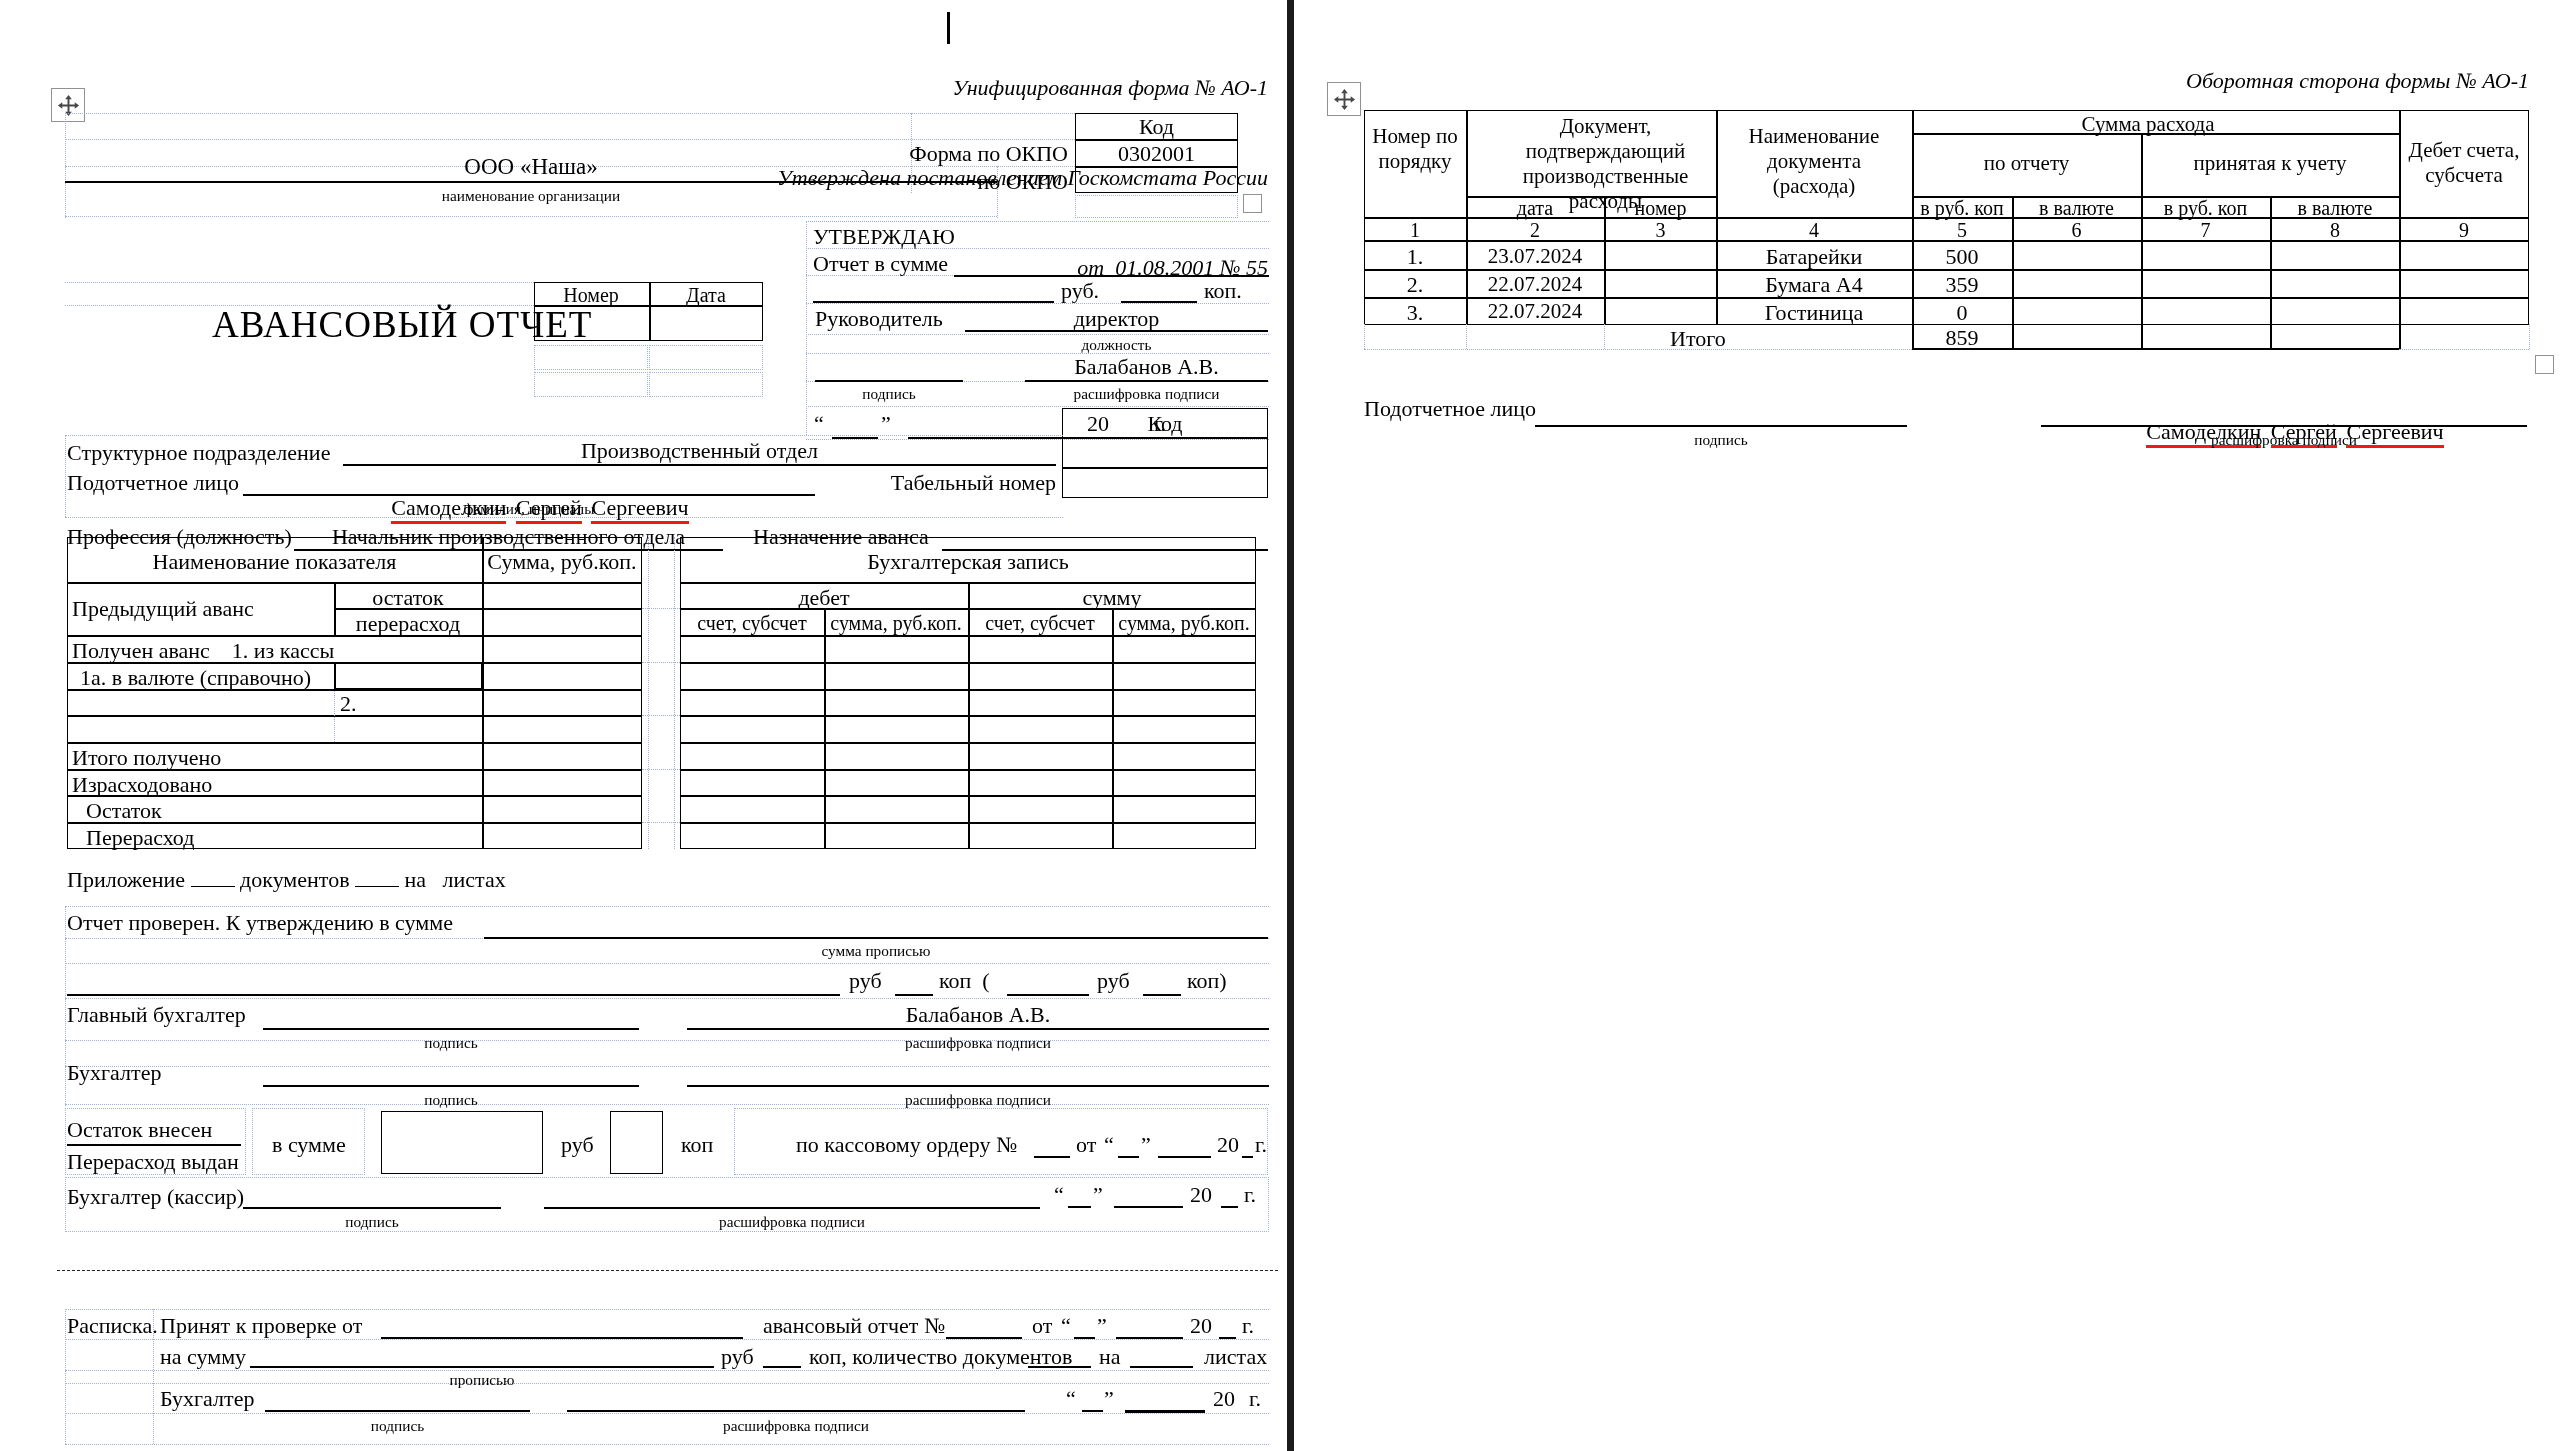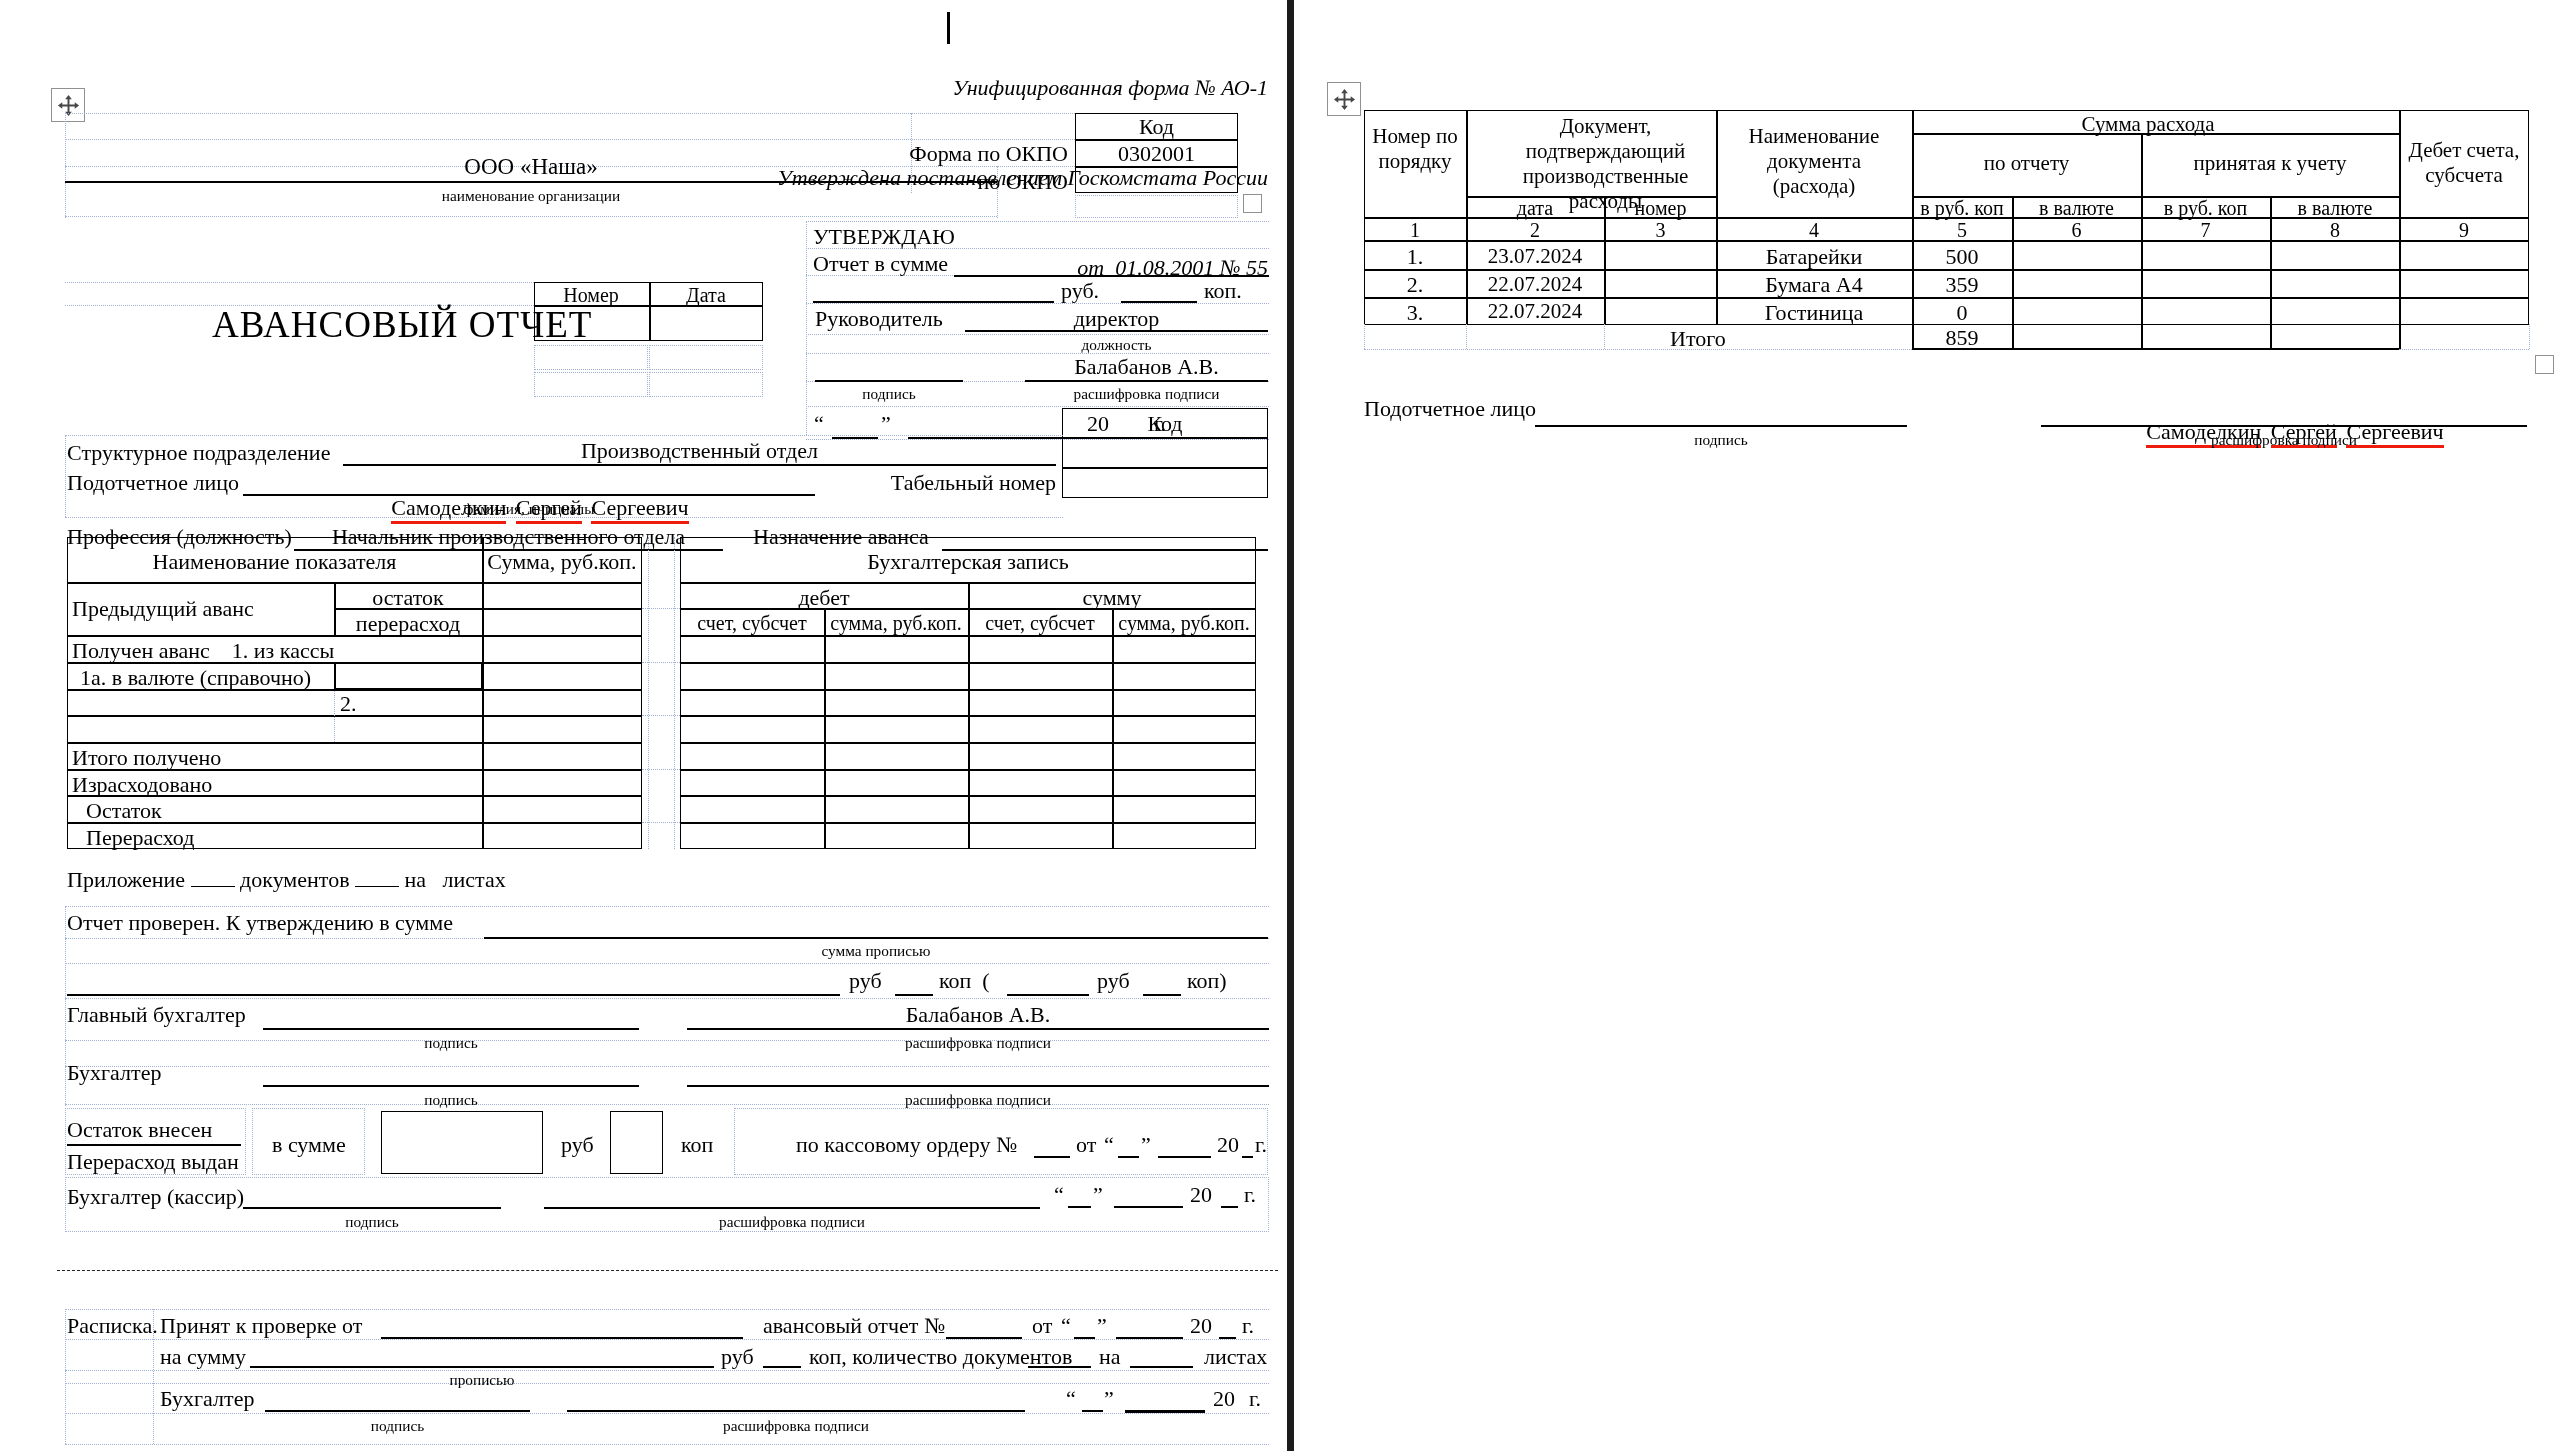--- a/index.html
+++ b/index.html
@@ -329,6 +329,7 @@
 
 <div class="a" style="left:1293px;top:0;width:1283px;height:1452px">
 
+  <div class="a t i rt" style="left:610px;top:67px;width:626px">Оборотная сторона формы № АО-1</div>
 
   <div class="a handle" style="left:34px;top:82px;width:34px;height:34px">
     <svg width="23" height="23" viewBox="0 0 24 24">

